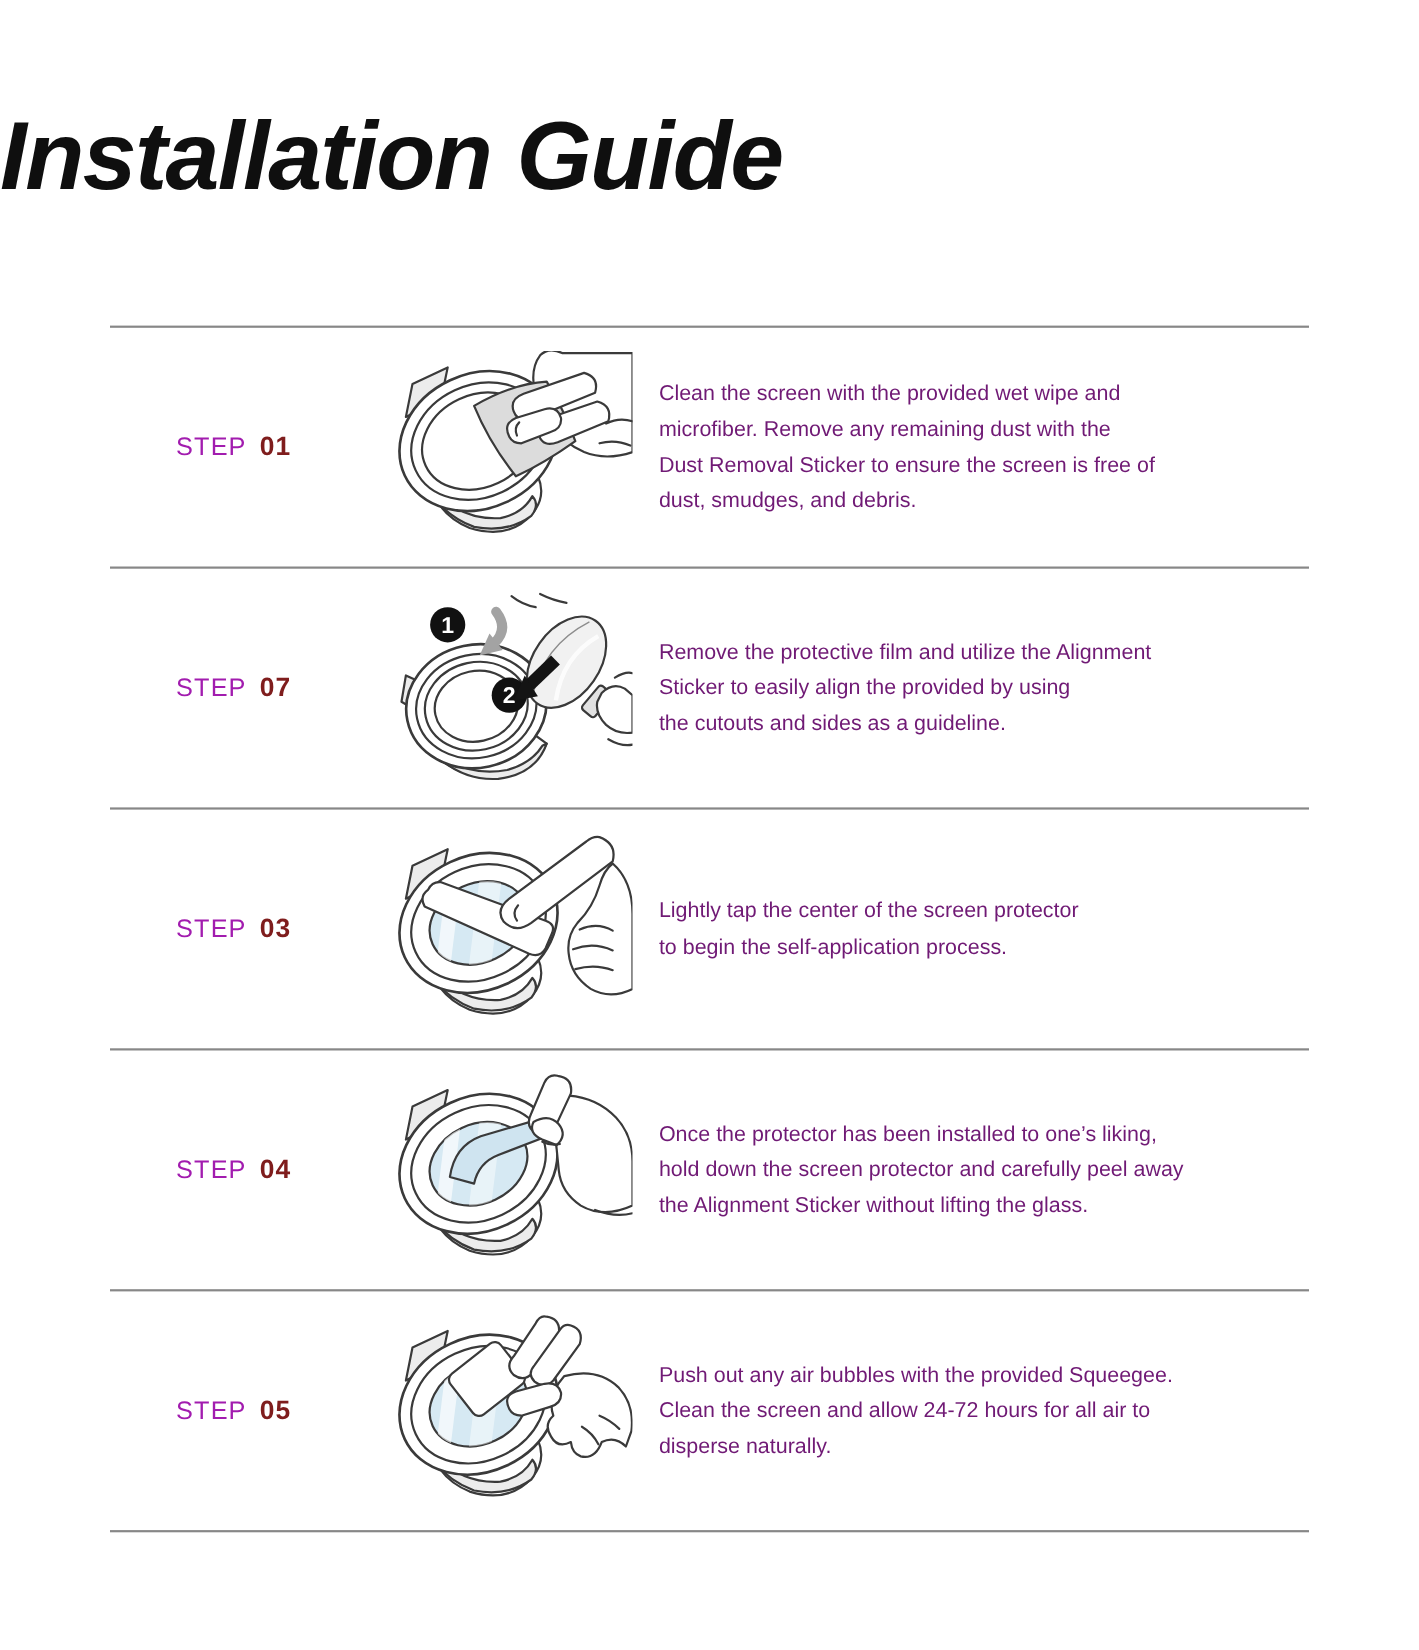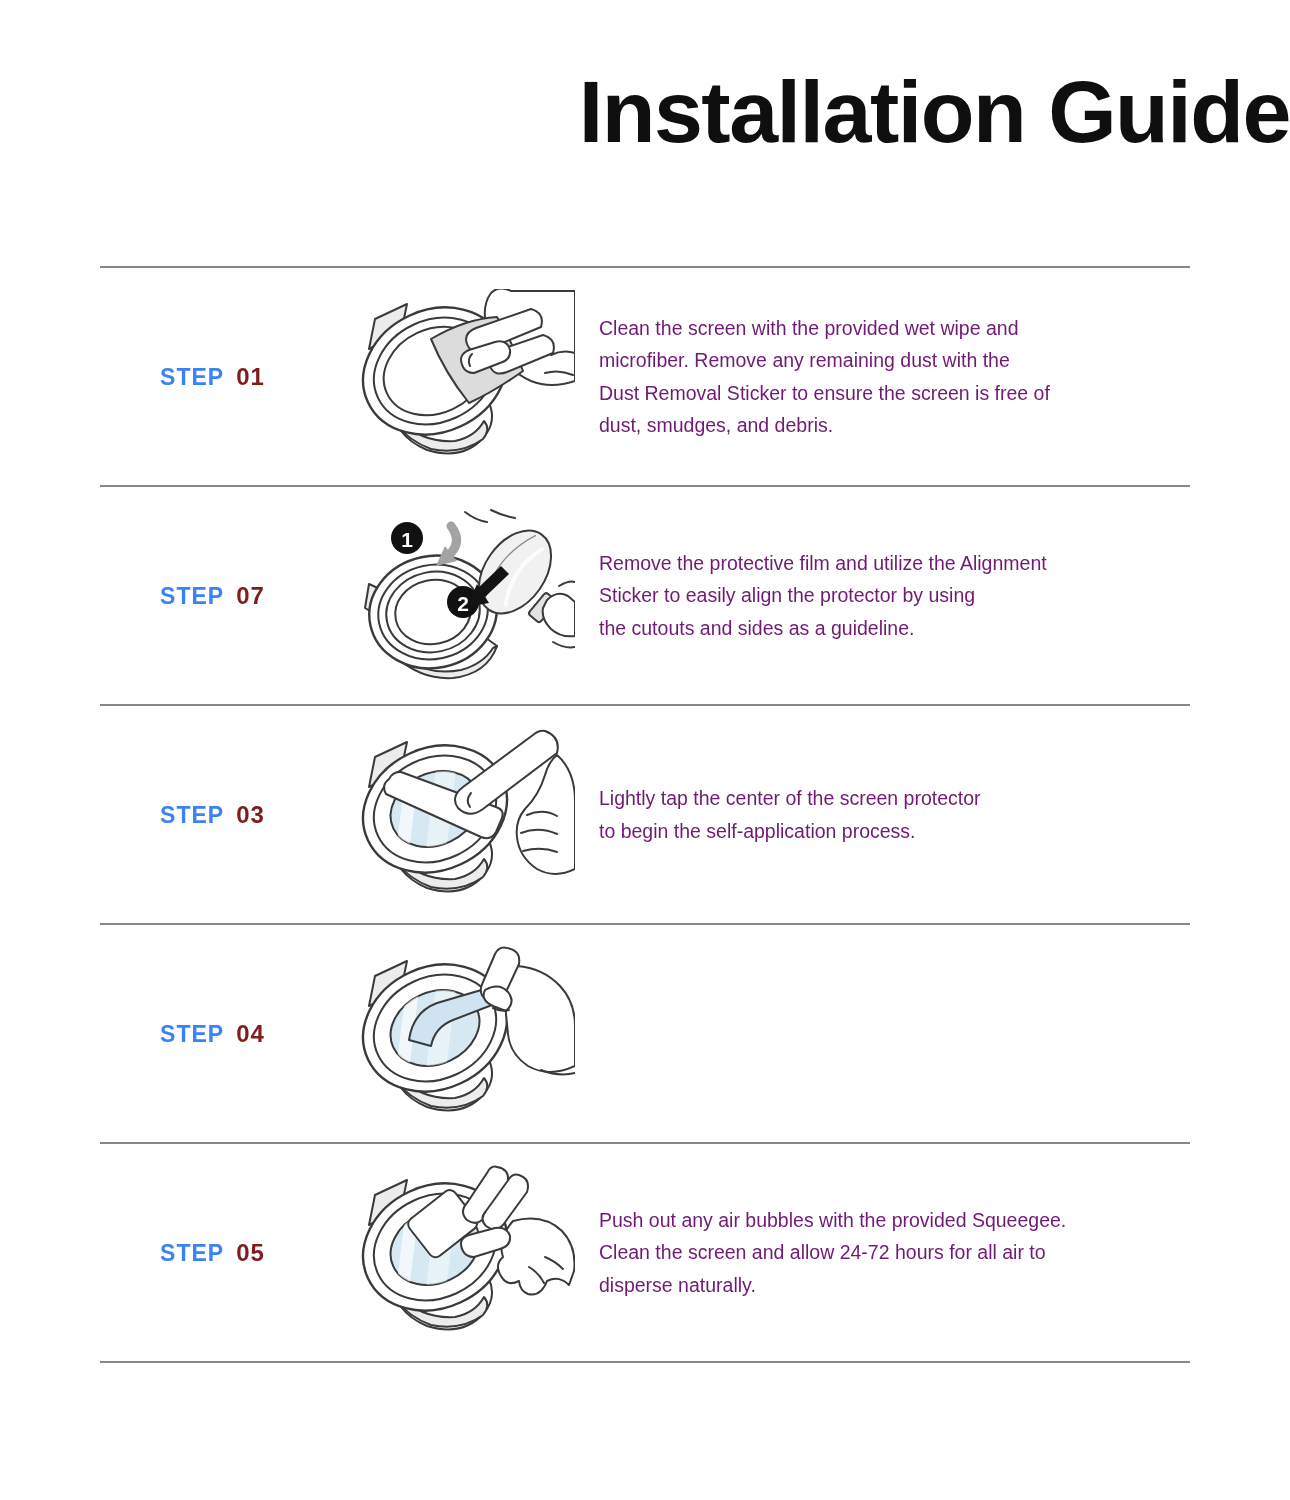--- a/index.html
+++ b/index.html
@@ -9,10 +9,10 @@
     -webkit-font-smoothing:antialiased;
   }
   .title{
-    margin:0;padding-top:68px;
-    text-align:right;
+    margin:0;padding-top:98px;
+    text-align:left;
     font-size:88px;font-weight:800;letter-spacing:-1.5px;
-    color:#0f0f0f;line-height:1.0;
+    color:#0f0f0f;line-height:1.0;font-style:italic;
   }
   .steps{
     margin:110px 100px 0 100px;

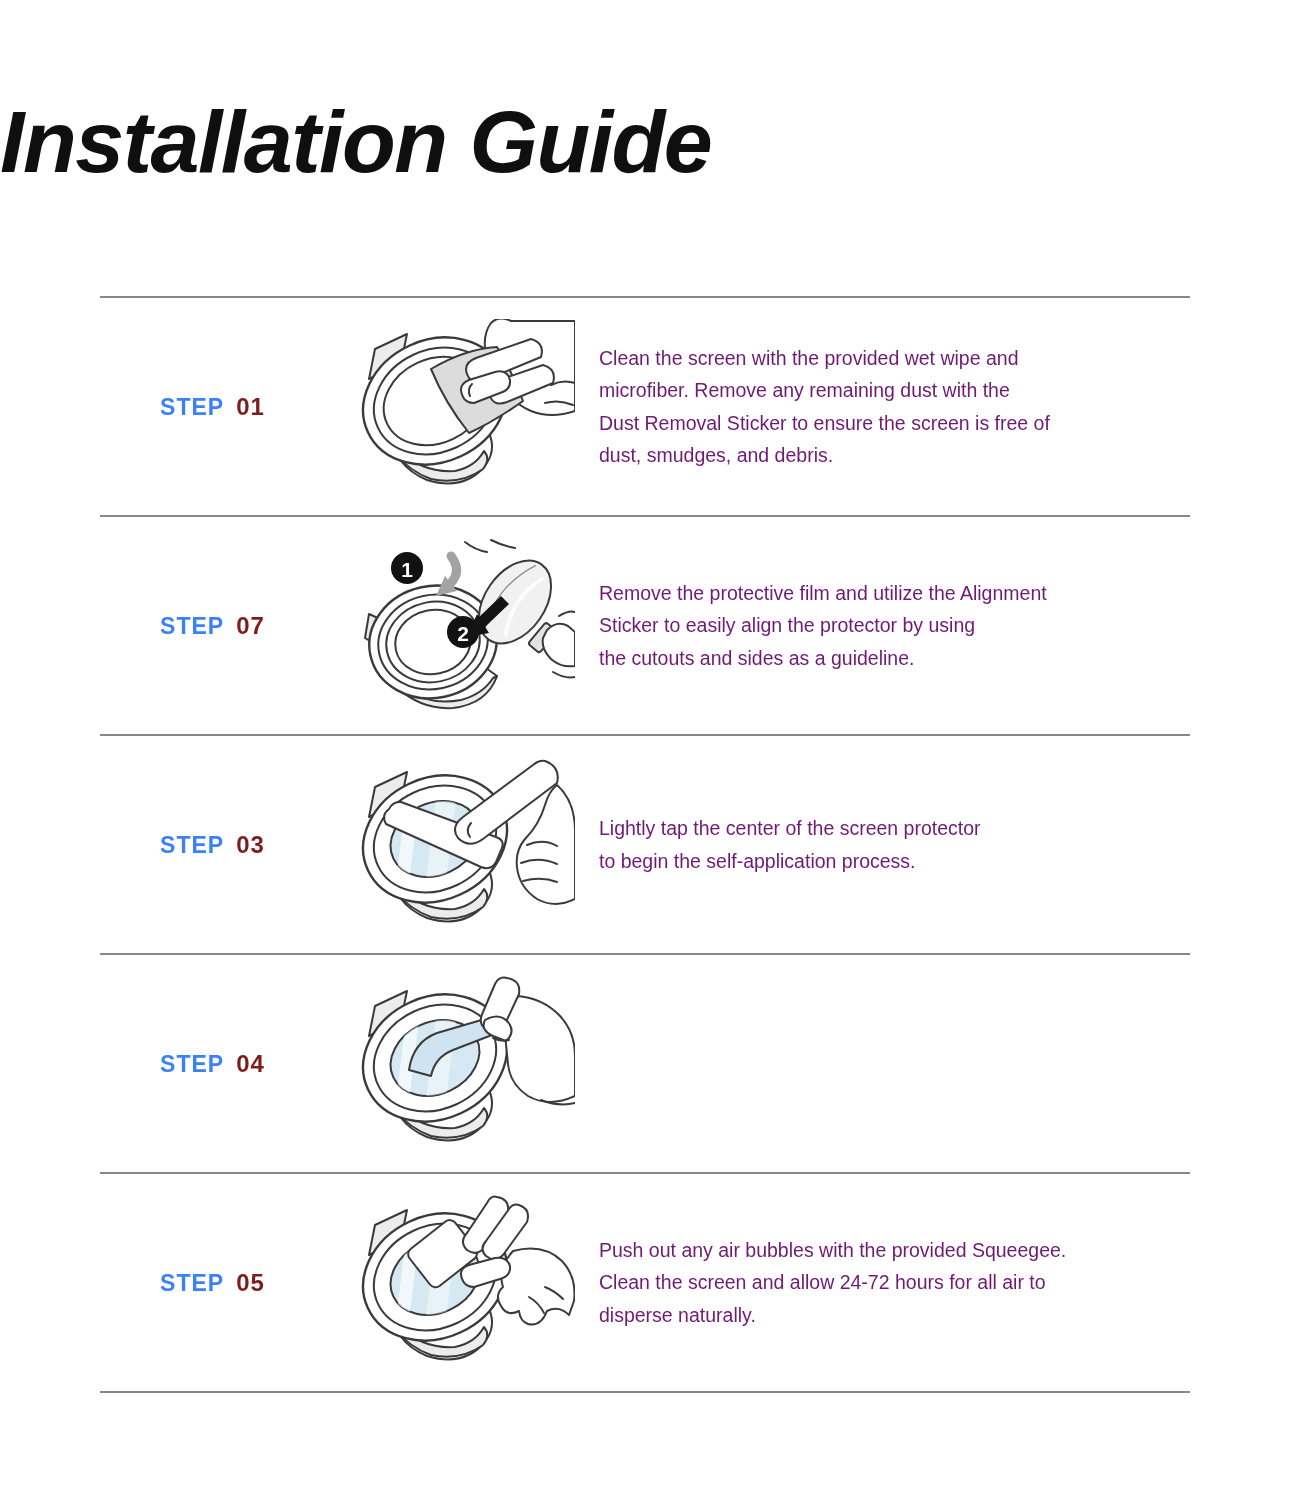--- a/index.html
+++ b/index.html
@@ -30,7 +30,7 @@
     white-space:nowrap;
   }
   .step-word{
-    font-size:23px;font-weight:700;color:#3b82f6;letter-spacing:1px;
+    font-size:23px;font-weight:400;color:#a21caf;letter-spacing:1px;
   }
   .step-num{
     font-size:24px;font-weight:800;color:#7f1d1d;letter-spacing:1px;

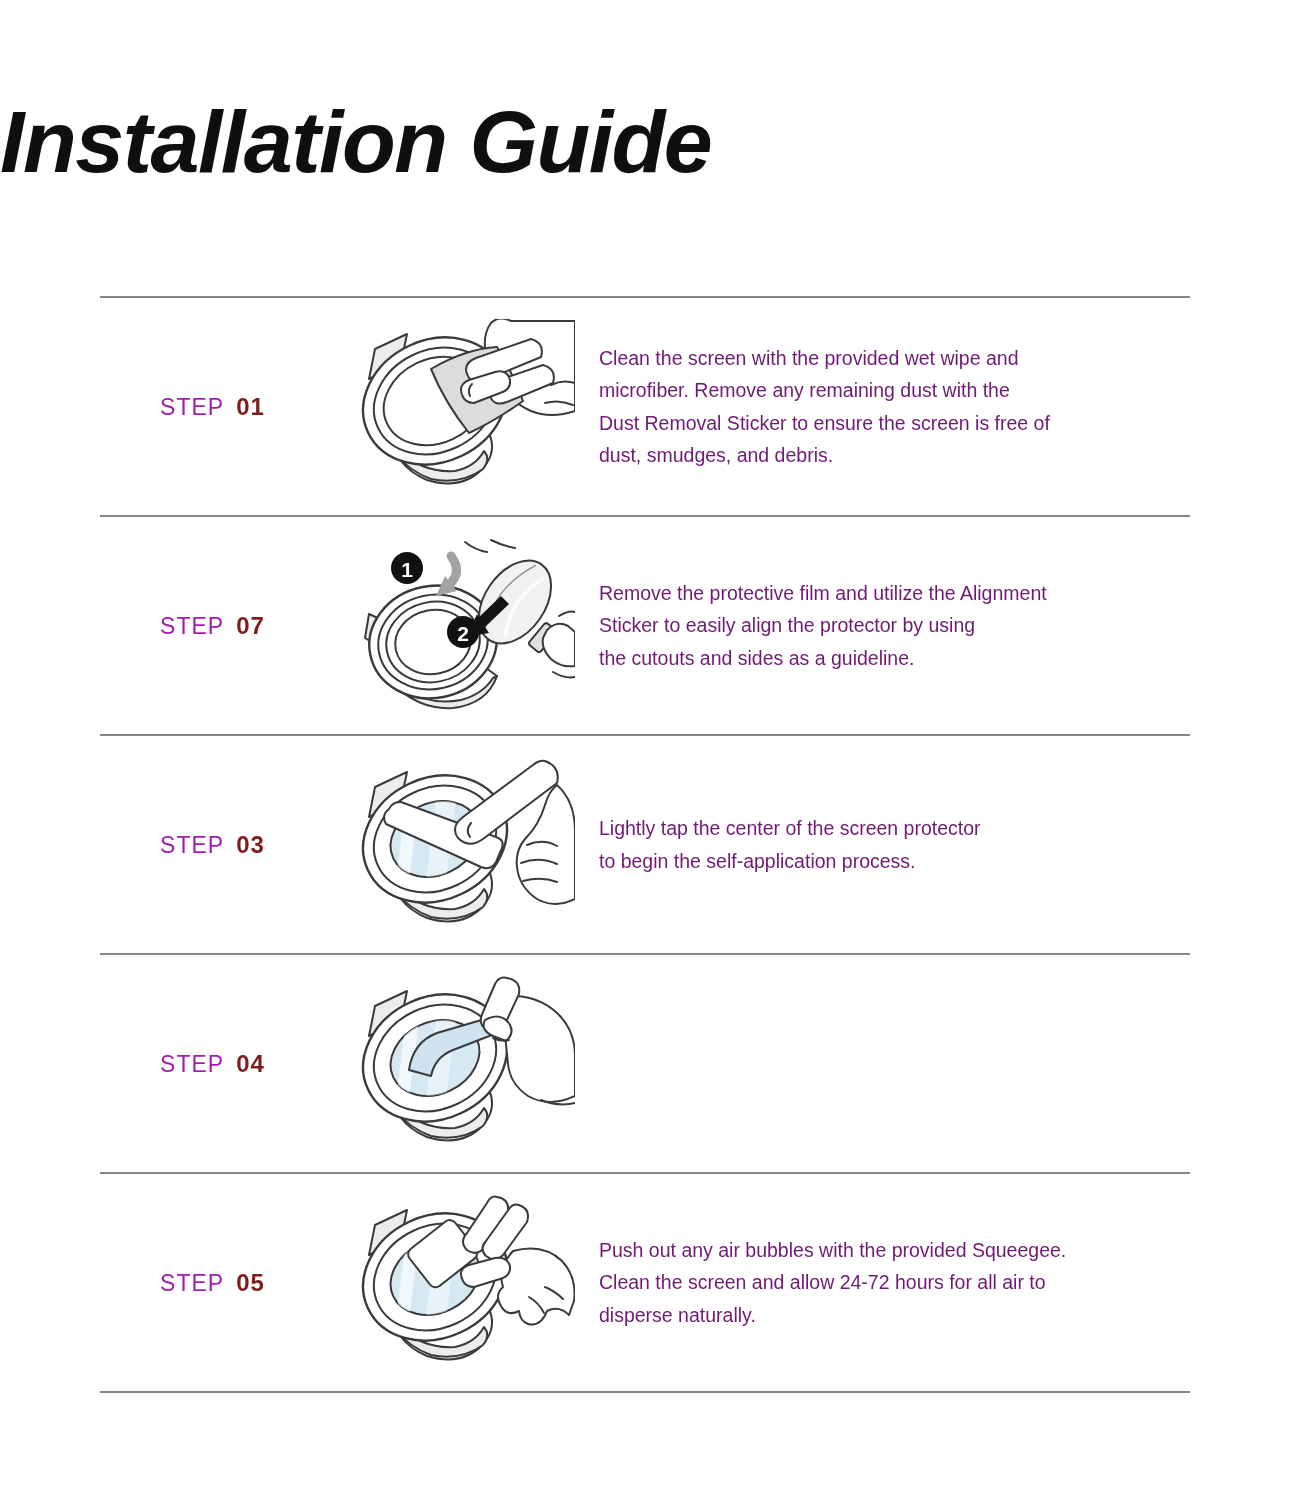--- a/index.html
+++ b/index.html
@@ -159,7 +159,7 @@
         </svg>
       </div>
       <p class="step-text">Remove the protective film and utilize the Alignment
-Sticker to easily align the protector by using
+Sticker to easily align the provided by using
 the cutouts and sides as a guideline.</p>
     </section>
 

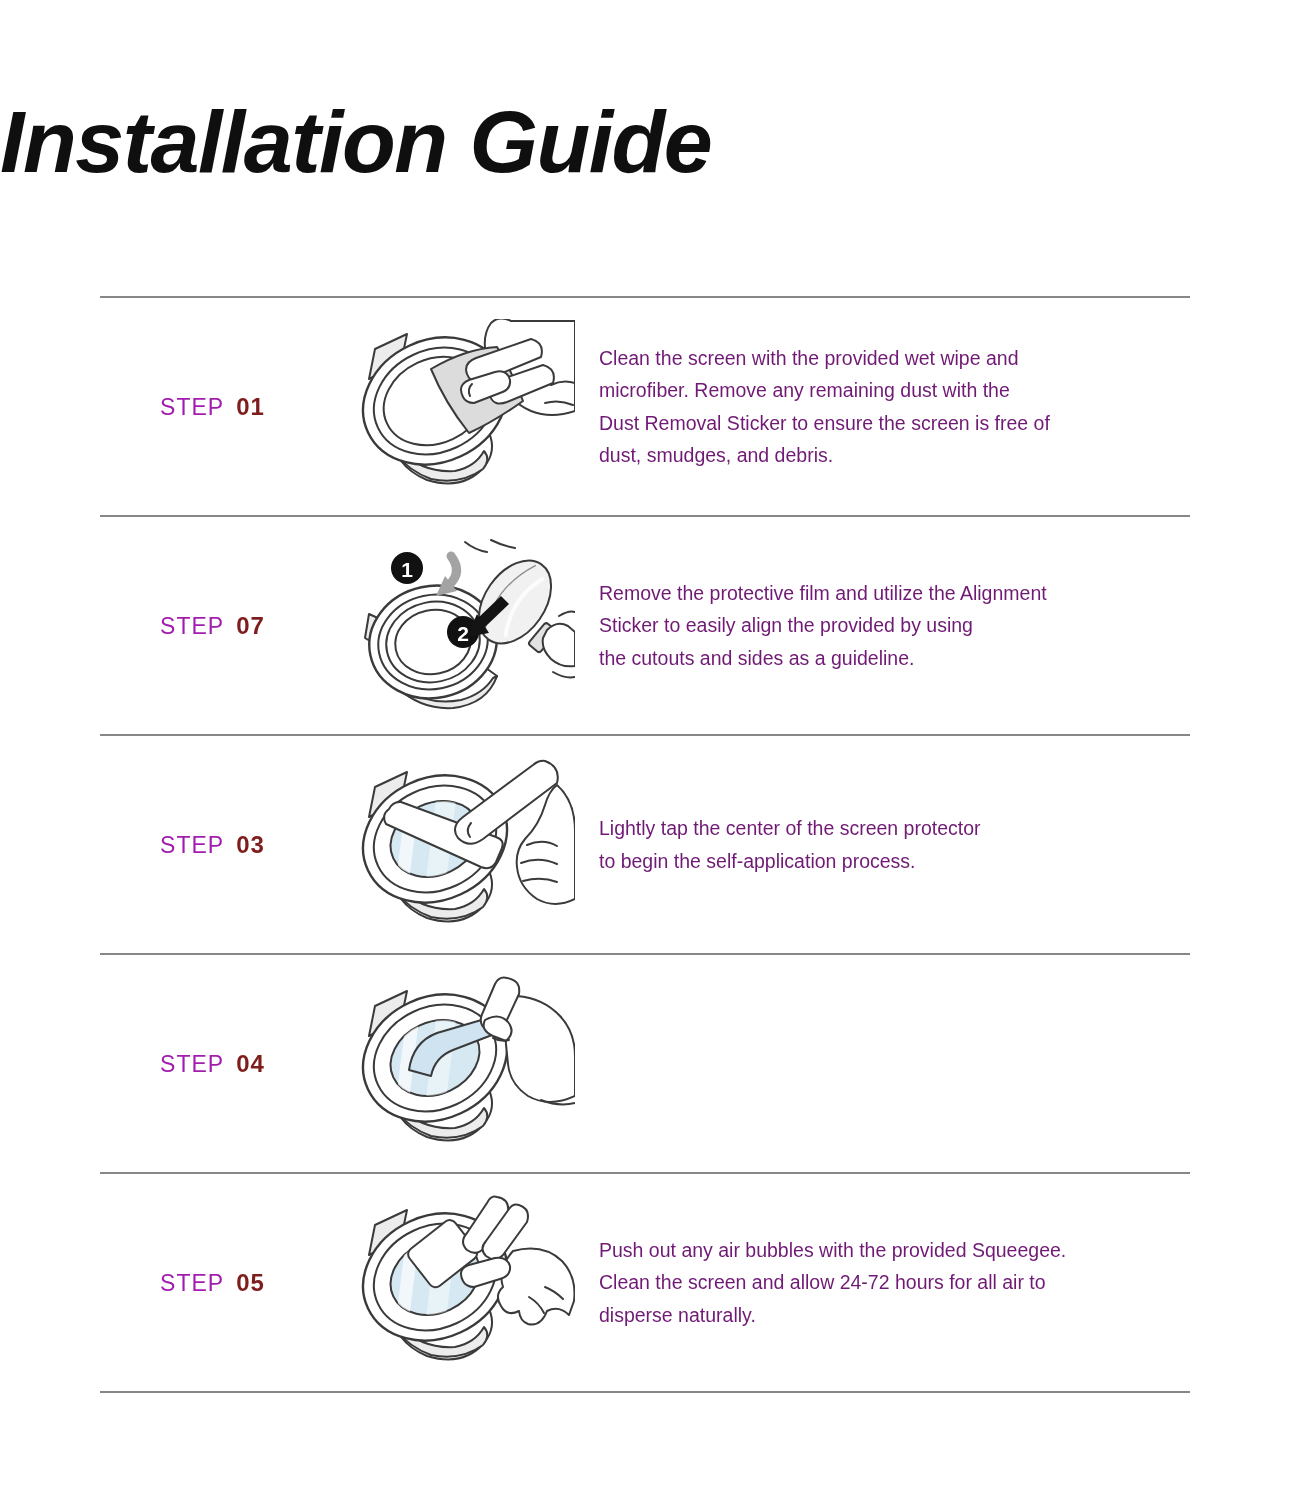--- a/index.html
+++ b/index.html
@@ -239,6 +239,9 @@
           <path class="ln" d="M148 62 Q156 66 164 64"></path>
         </svg>
       </div>
+      <p class="step-text">Once the protector has been installed to one’s liking,
+hold down the screen protector and carefully peel away
+the Alignment Sticker without lifting the glass.</p>
     </section>
 
     <section class="step-row">

